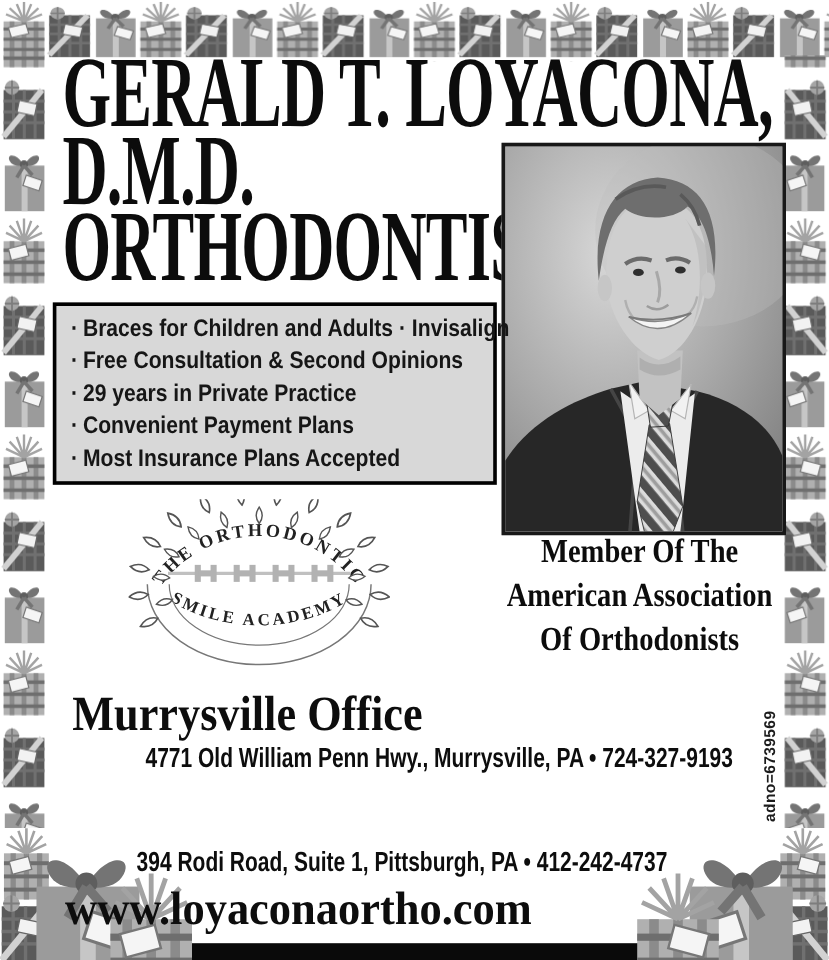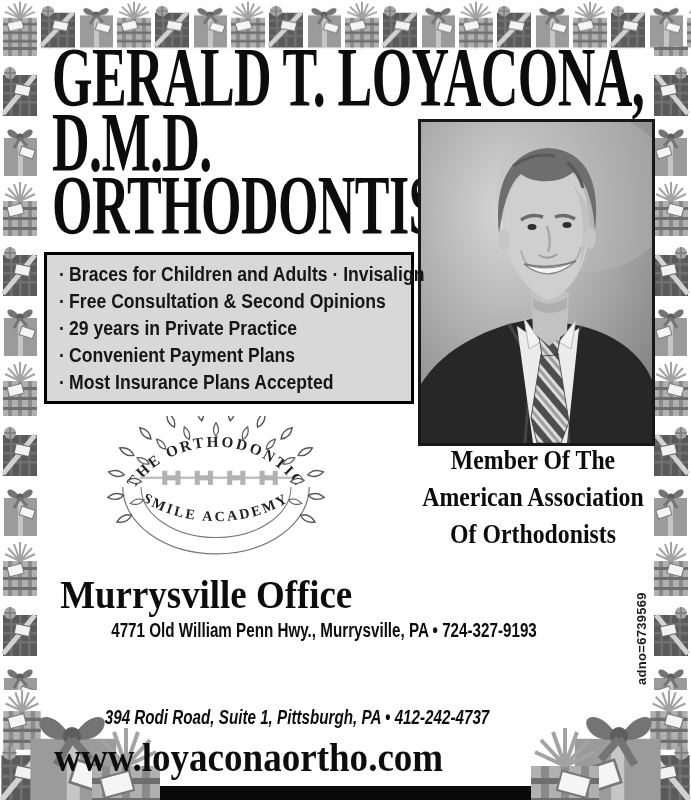--- a/index.html
+++ b/index.html
@@ -33,7 +33,7 @@
   .center-line{left:40px;width:611px;text-align:left;white-space:nowrap;}
   .office-name{font-weight:bold;font-size:41px;line-height:1;}
   .office-name>span{display:inline-block;transform:scaleX(.9);transform-origin:center top;}
-  .office-addr{font-family:"Liberation Sans",sans-serif;font-weight:bold;font-size:20px;line-height:1;}
+  .office-addr{font-family:"Liberation Sans",sans-serif;font-weight:bold;font-size:23px;line-height:1;}
   .office-addr>span{display:inline-block;transform:scaleX(.76);transform-origin:center top;}
   .on1{top:574px;} .oa1{top:620px;} .on2{top:660px;} .oa2{top:707px;font-style:italic;}
   .website{top:738px;font-weight:bold;font-size:39px;line-height:1;}

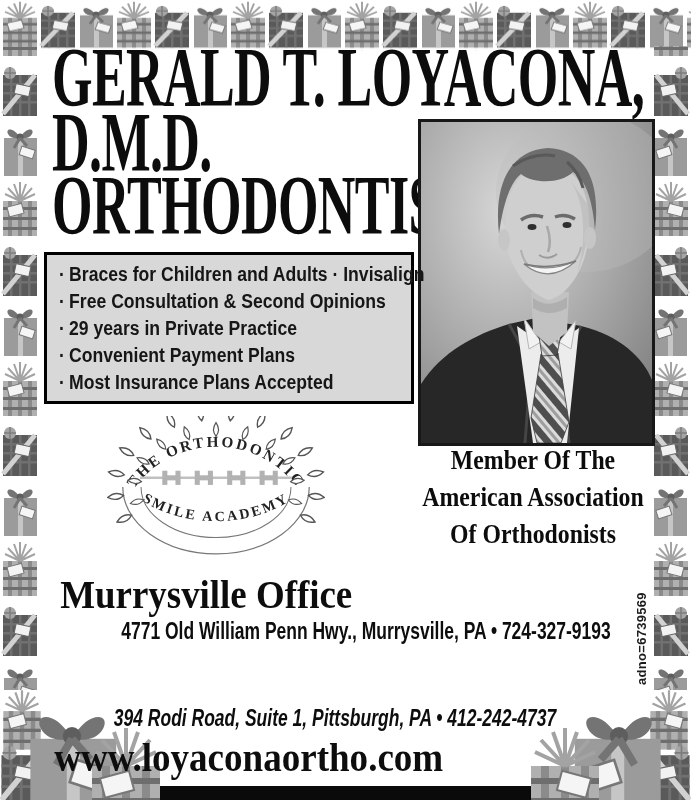--- a/index.html
+++ b/index.html
@@ -35,7 +35,7 @@
   .office-name>span{display:inline-block;transform:scaleX(.9);transform-origin:center top;}
   .office-addr{font-family:"Liberation Sans",sans-serif;font-weight:bold;font-size:23px;line-height:1;}
   .office-addr>span{display:inline-block;transform:scaleX(.76);transform-origin:center top;}
-  .on1{top:574px;} .oa1{top:620px;} .on2{top:660px;} .oa2{top:707px;font-style:italic;}
+  .on1{top:574px;} .oa1{top:620px;} .on2{top:660px;} .oa2{top:707px;}
   .website{top:738px;font-weight:bold;font-size:39px;line-height:1;}
   .website>span{display:inline-block;transform:scaleX(.95);transform-origin:center top;}
 

